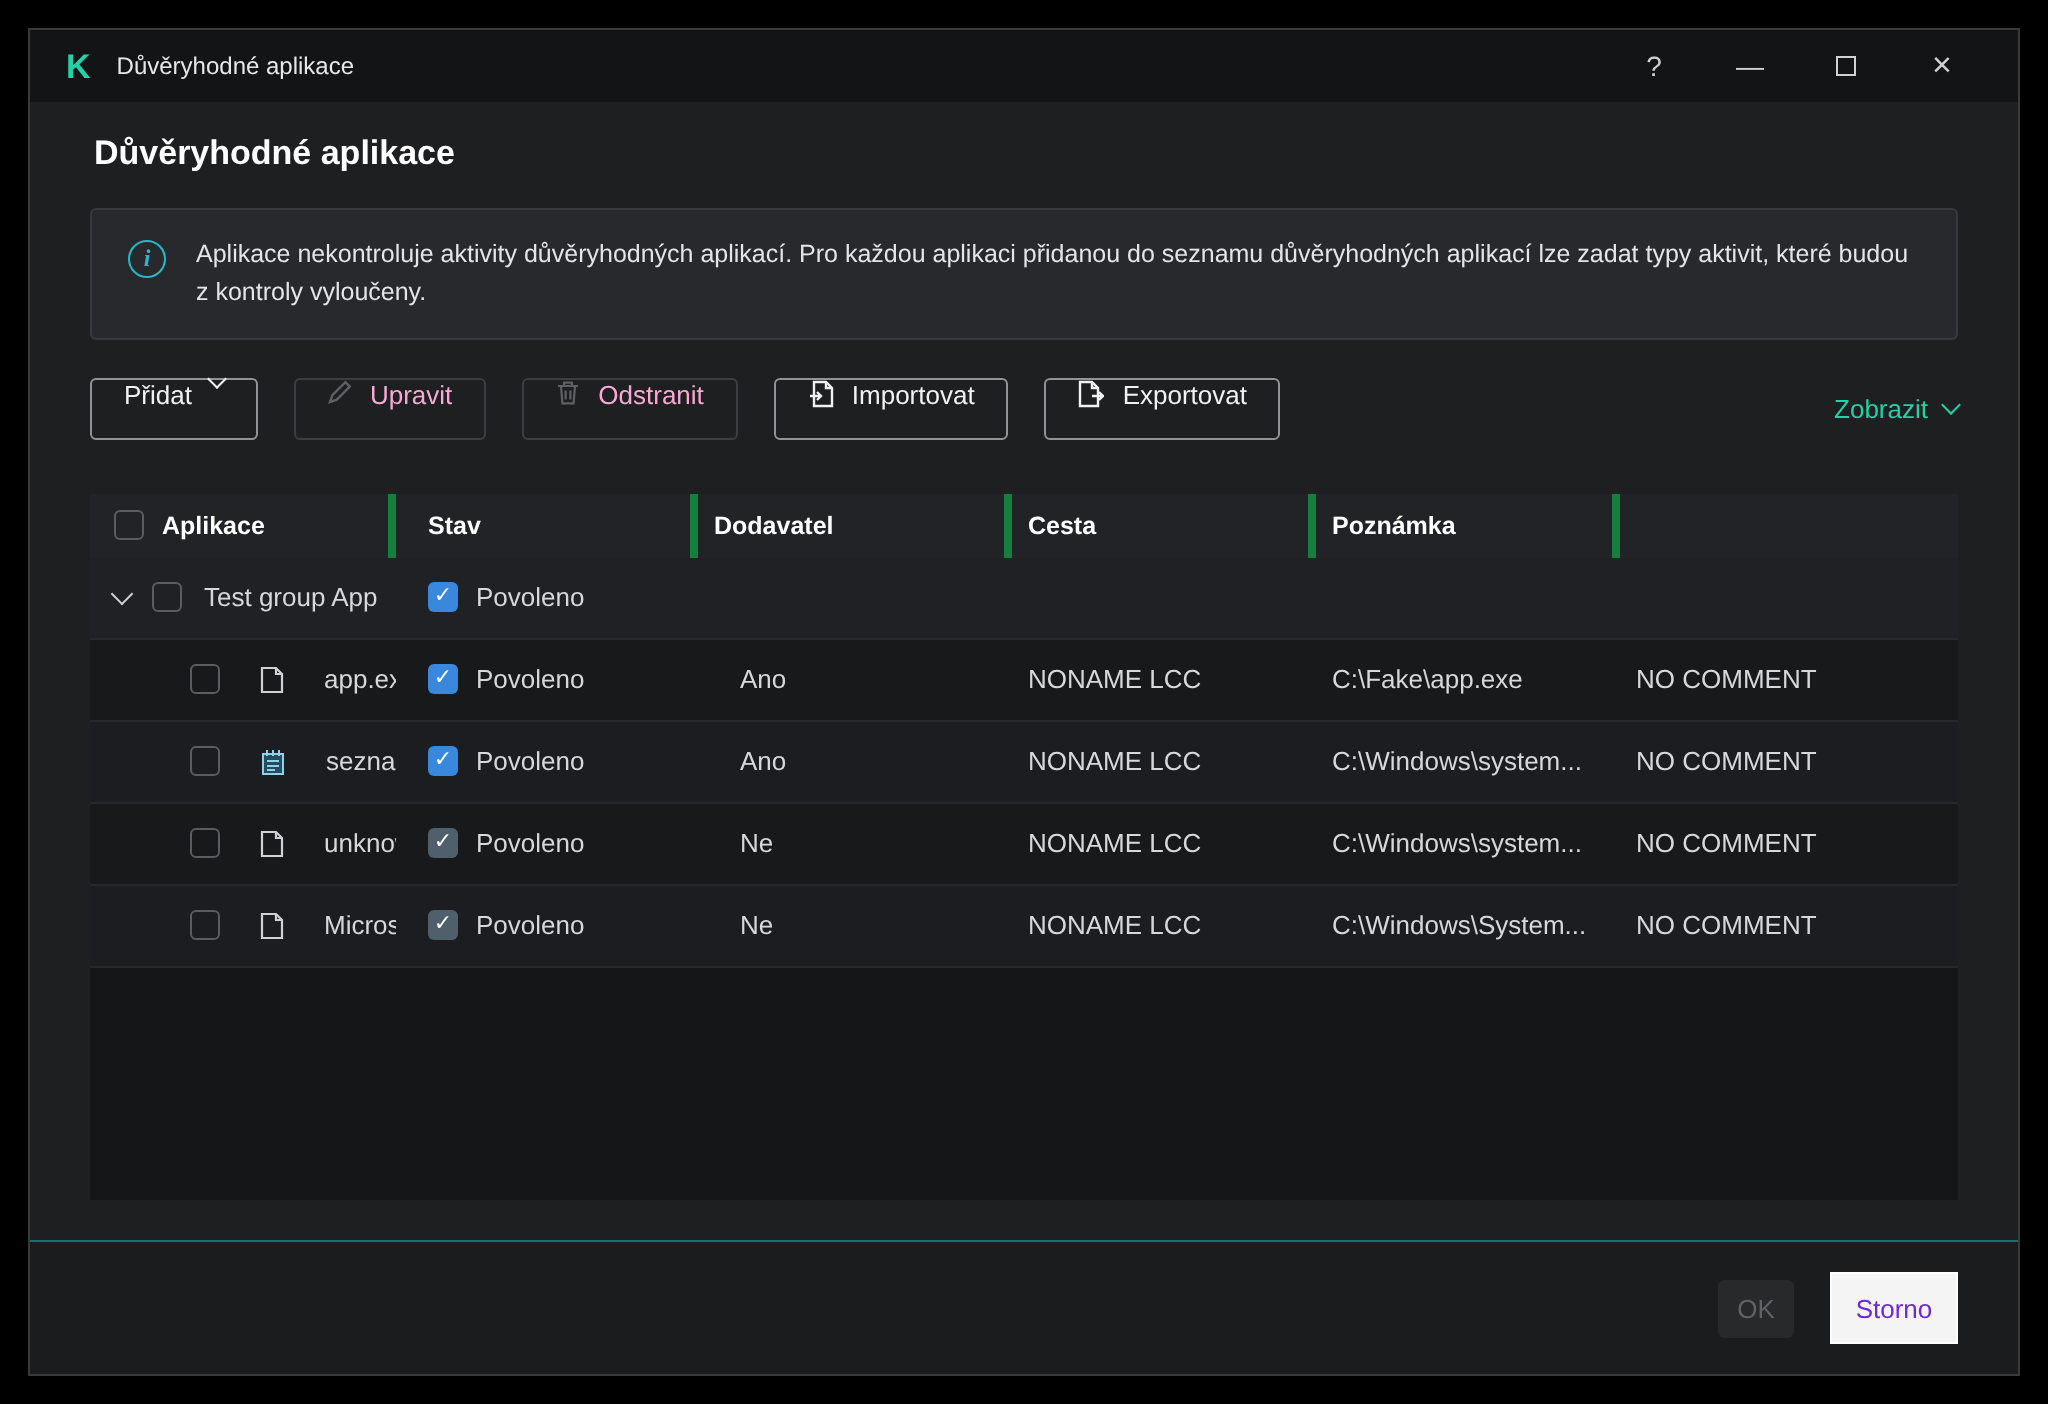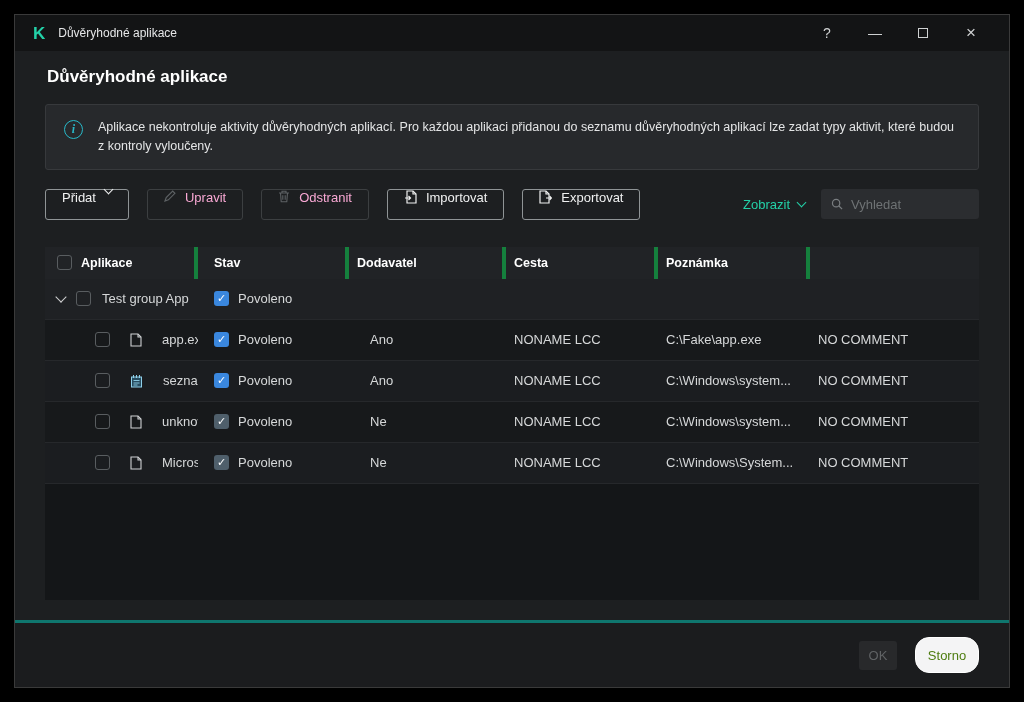--- a/index.html
+++ b/index.html
@@ -145,13 +145,6 @@
         <span>Zobrazit</span>
         <span class="chev"></span>
       </span>
-      <div class="search">
-        <svg width="14" height="14" viewBox="0 0 14 14">
-            <circle cx="6" cy="6" r="4.3" fill="none" stroke="#7a7e81" stroke-width="1.4"></circle>
-            <path d="M9.3 9.3L13 13" stroke="#7a7e81" stroke-width="1.4"></path>
-          </svg>
-        <input type="text" placeholder="Vyhledat" style="">
-      </div>
     </div>
 
     <div class="table">

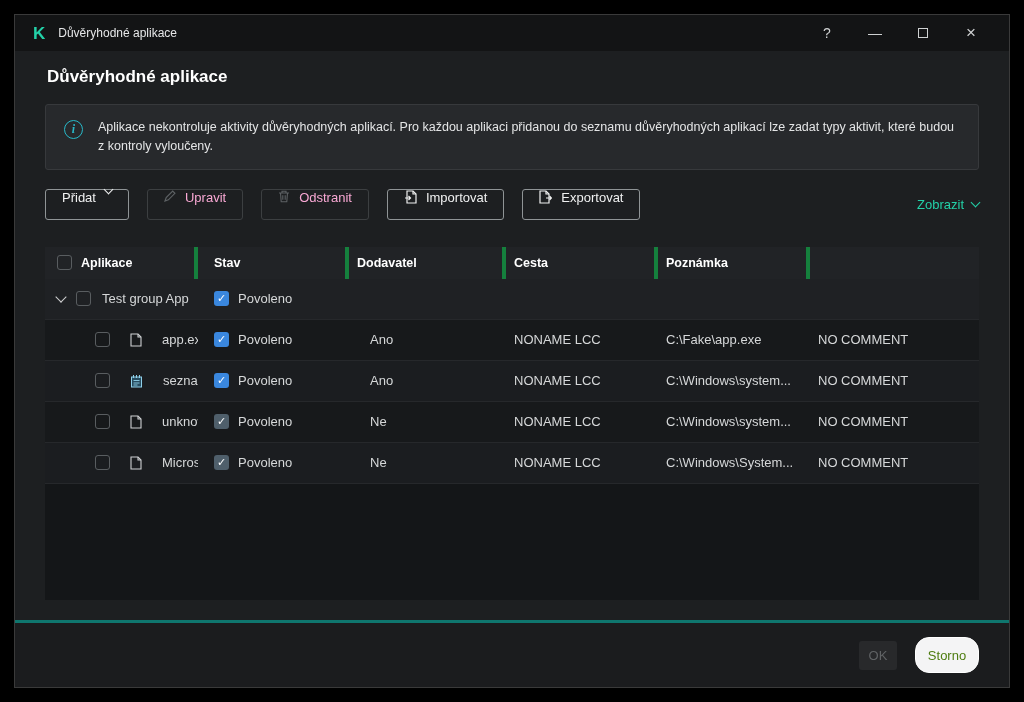--- a/index.html
+++ b/index.html
@@ -76,7 +76,7 @@
   .fileicon { flex:none; display:inline-flex; }
 
   
-  .footer { position:absolute; left:0; right:0; bottom:0; height:67px; border-top:3px solid #0f766e;
+  .footer { position:absolute; left:0; right:0; bottom:0; height:67px; border-top:1px solid #0f766e;
             background:#1b1c1e; display:flex; align-items:center; justify-content:flex-end;
             padding:0 30px; gap:18px; }
   .btn-ok { width:38px; height:29px; background:#28292b; color:#606365; border:0; border-radius:3px;

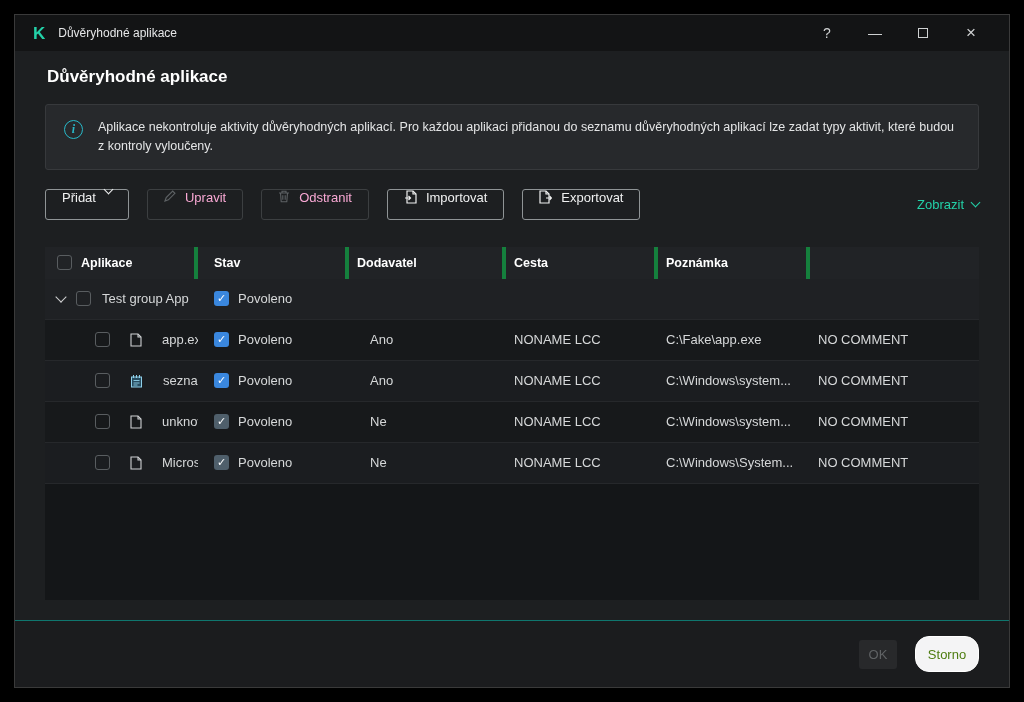--- a/index.html
+++ b/index.html
@@ -81,8 +81,8 @@
             padding:0 30px; gap:18px; }
   .btn-ok { width:38px; height:29px; background:#28292b; color:#606365; border:0; border-radius:3px;
             font-size:13px; font-family:"Liberation Sans", sans-serif; }
-  .btn-cancel { width:64px; height:36px; background:#f4f4f5; color:#4d7c0f; border:1px solid #ffffff;
-                border-radius:14px; font-size:13px; font-family:"Liberation Sans", sans-serif; cursor:pointer; }
+  .btn-cancel { width:64px; height:36px; background:#f4f4f5; color:#6d28d9; border:1px solid #ffffff;
+                border-radius:0; font-size:13px; font-family:"Liberation Sans", sans-serif; cursor:pointer; }
 </style>
 </head>
 <body>

